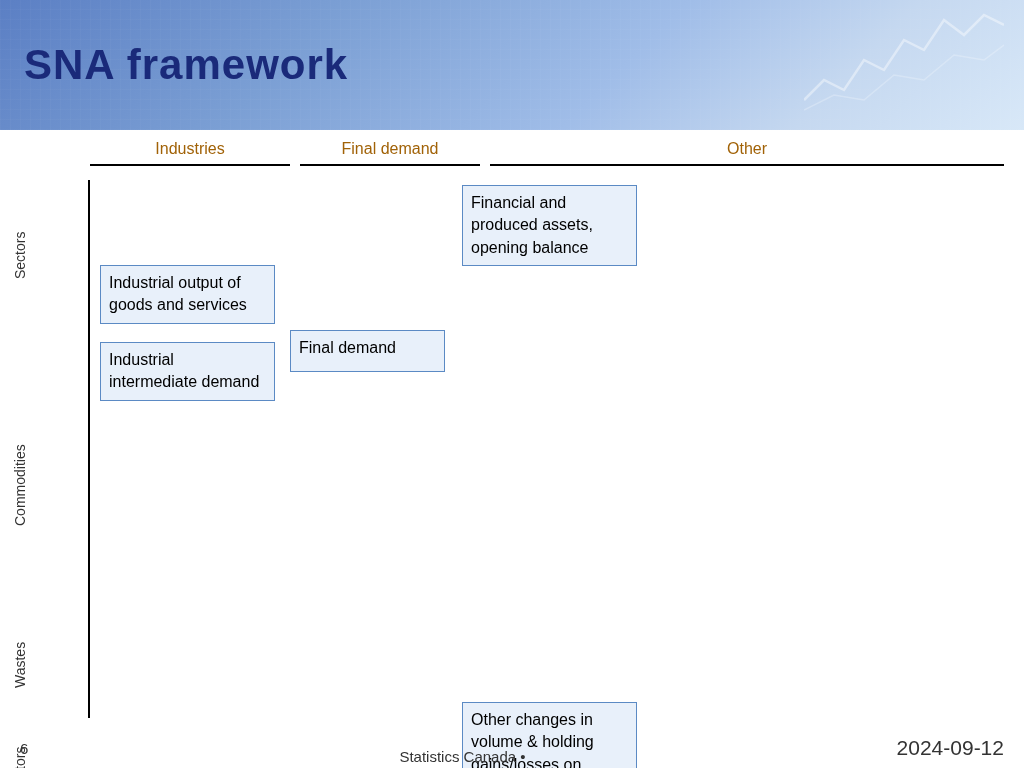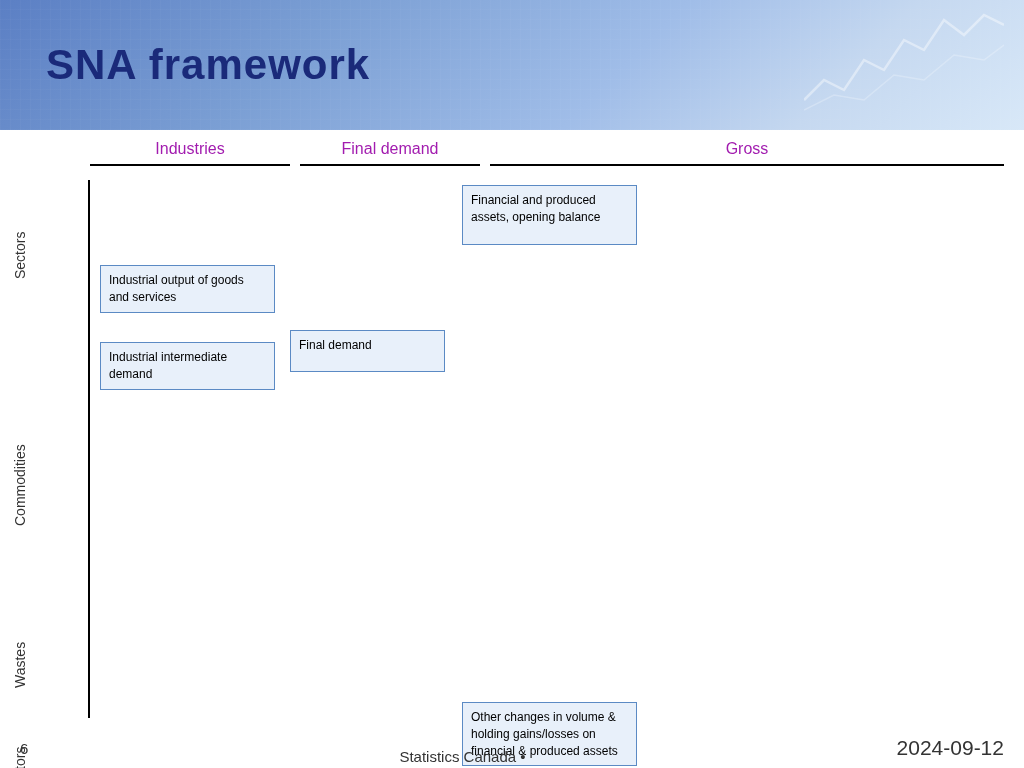--- a/index.html
+++ b/index.html
@@ -20,7 +20,7 @@
       position: relative;
       display: flex;
       align-items: center;
-      padding: 0 46px;
+      padding: 0 24px;
       overflow: hidden;
     }
 

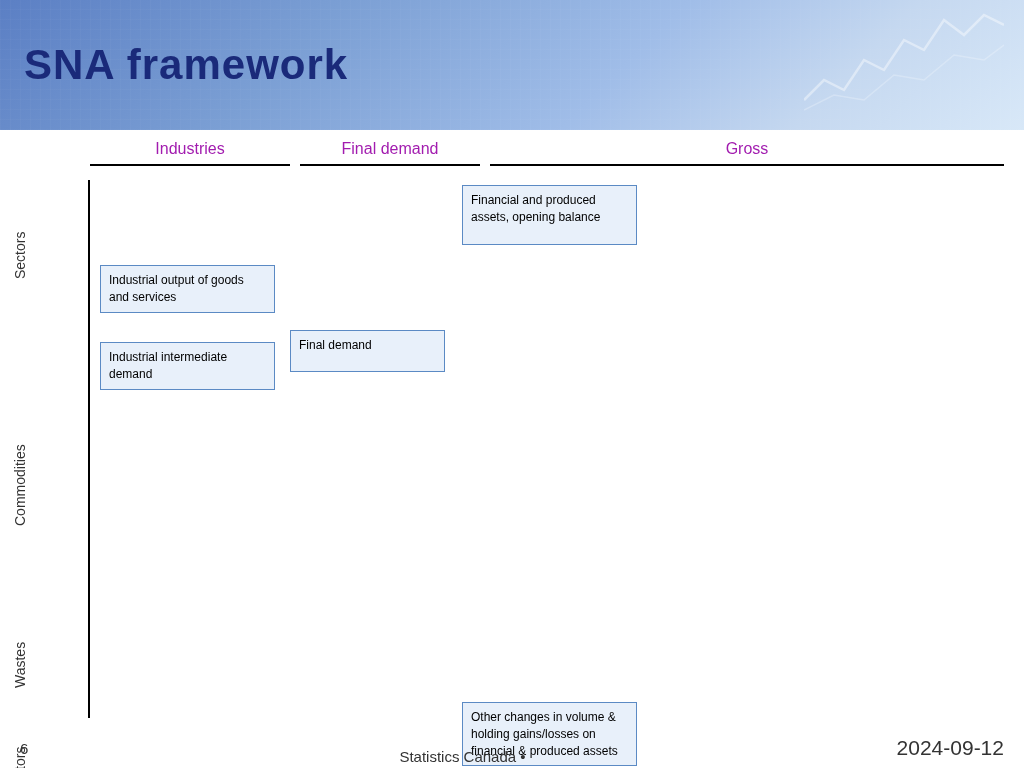--- a/index.html
+++ b/index.html
@@ -92,7 +92,7 @@
     .col-header-text {
       font-size: 16px;
       font-weight: normal;
-      color: #a21caf;
+      color: #a16207;
       display: block;
       padding-bottom: 4px;
     }

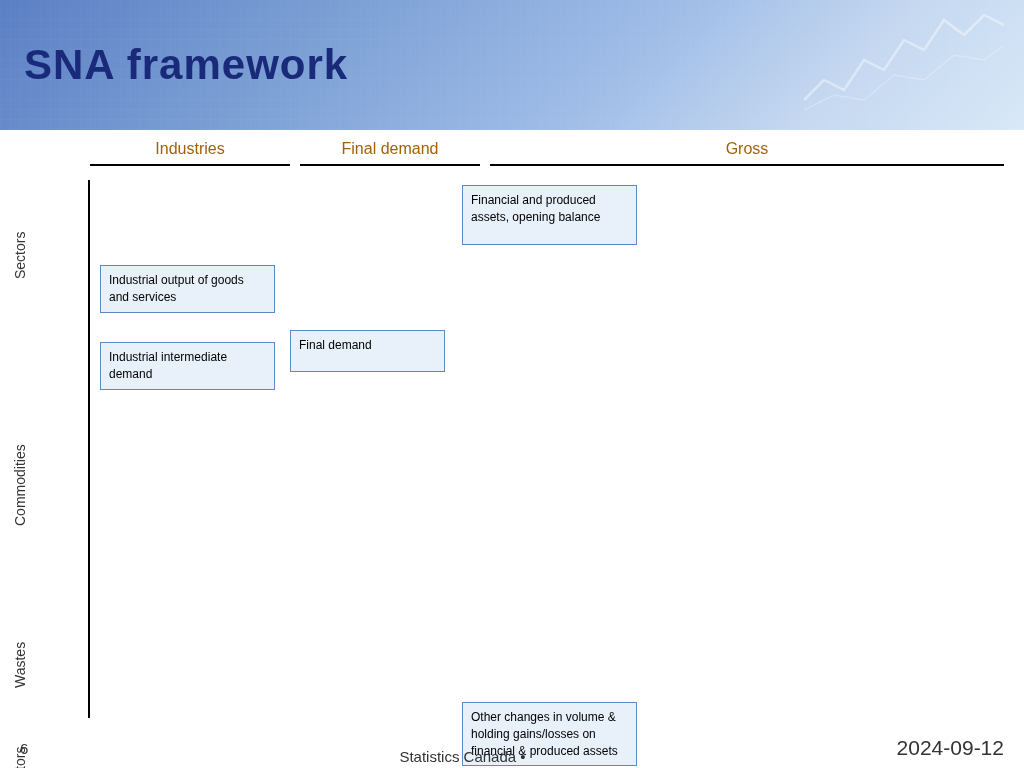--- a/index.html
+++ b/index.html
@@ -174,7 +174,7 @@
       <div class="col-header-line"></div>
     </div>
     <div class="col-assets">
-      <span class="col-header-text">Gross</span>
+      <span class="col-header-text">Other</span>
       <div class="col-header-line"></div>
     </div>
   </div>

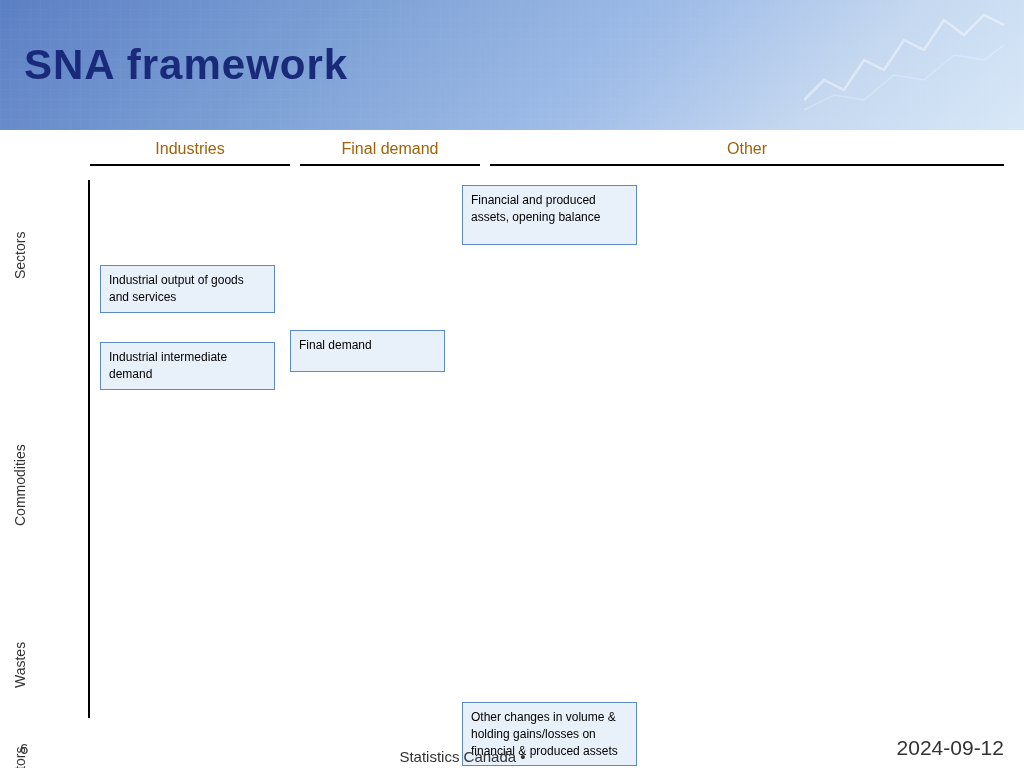--- a/index.html
+++ b/index.html
@@ -129,7 +129,7 @@
       border: 1.5px solid #5b8ac4;
       background: #e8f0fa;
       padding: 6px 8px;
-      font-size: 12px;
+      font-size: 16px;
       color: #000;
       line-height: 1.4;
     }

